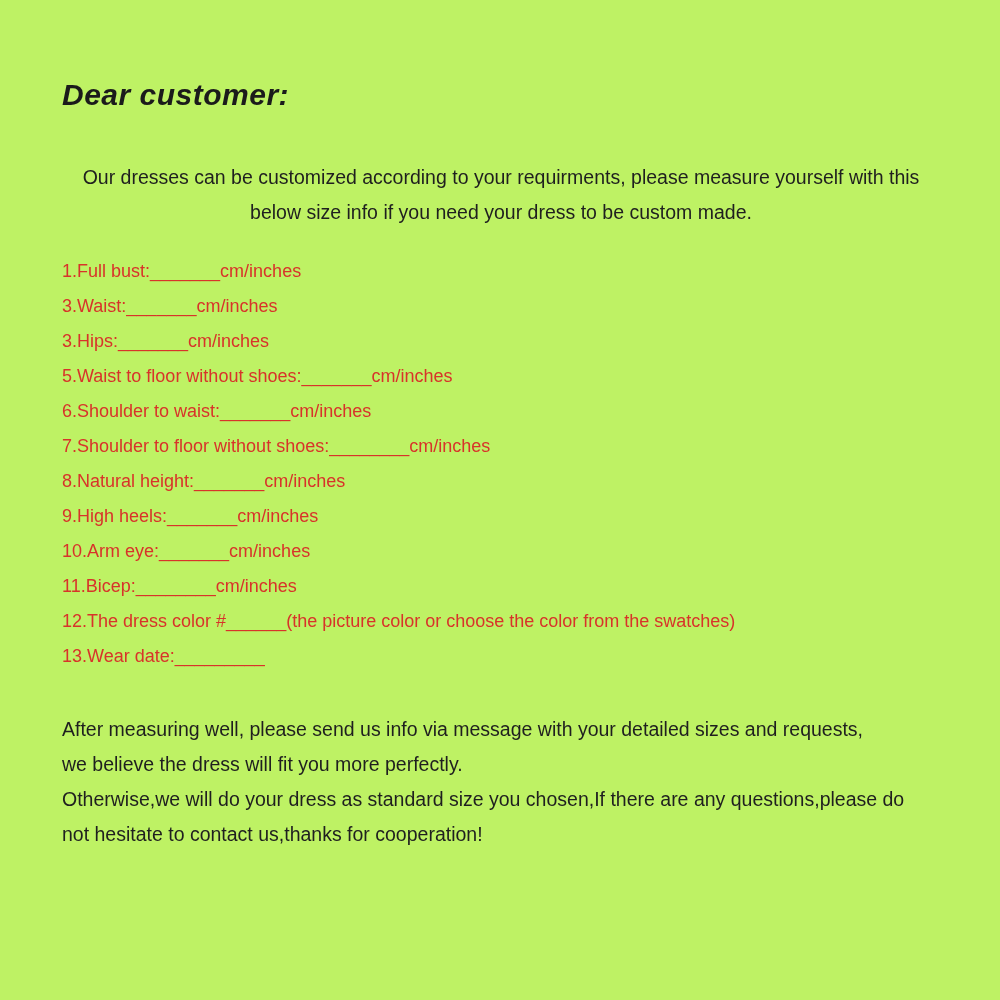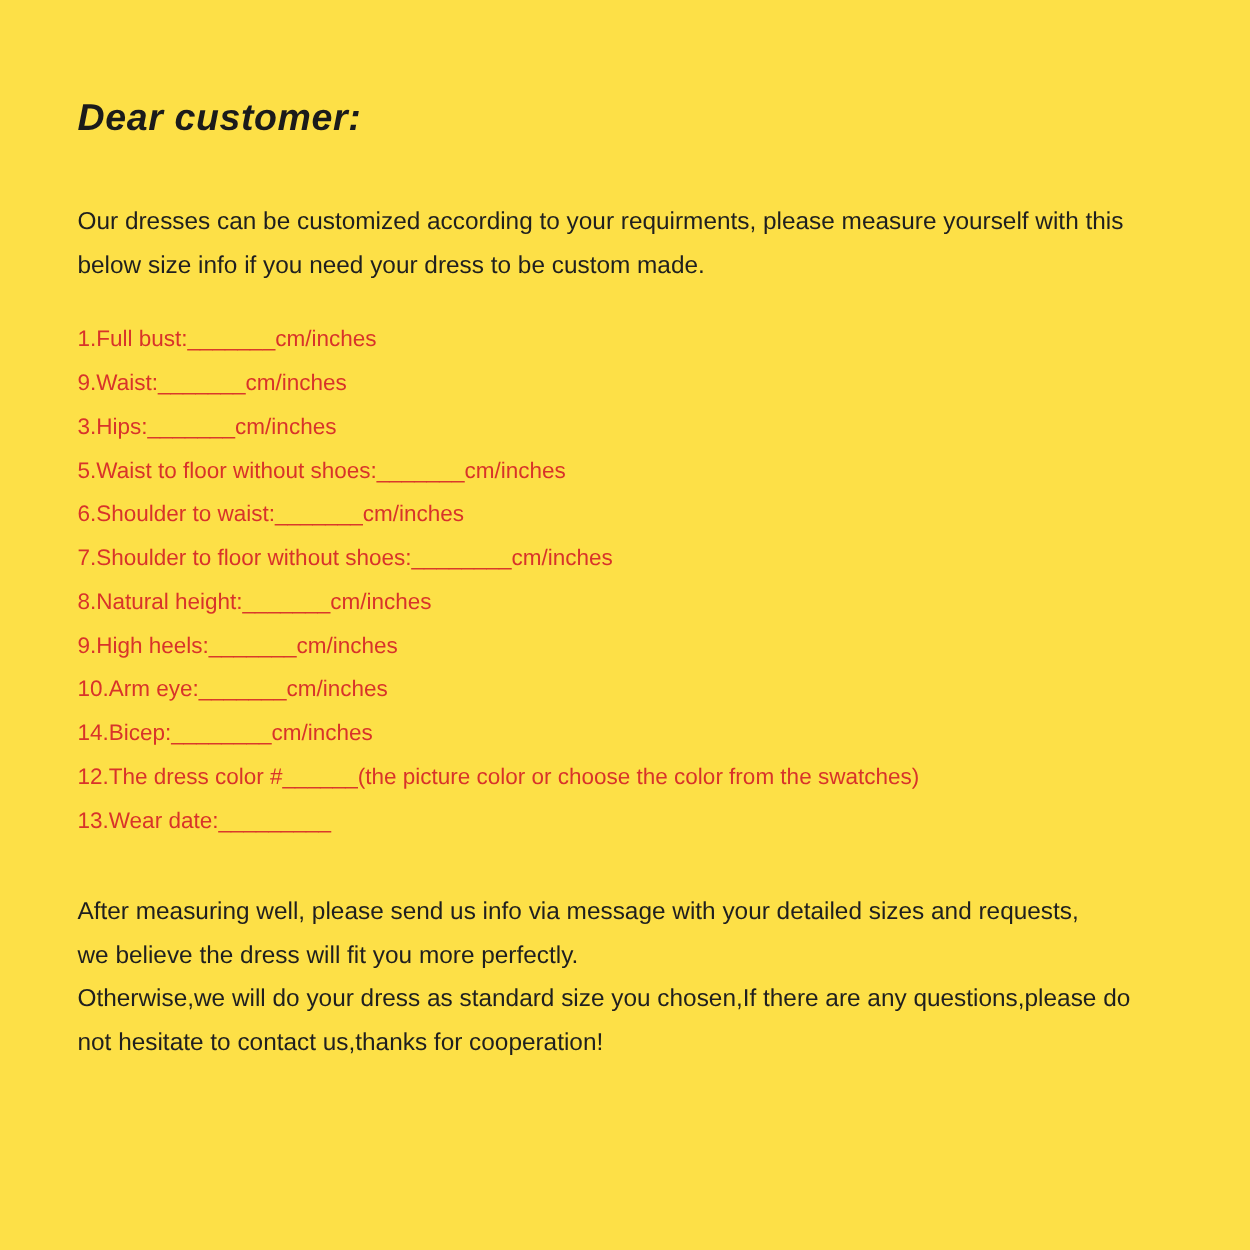--- a/index.html
+++ b/index.html
@@ -11,7 +11,7 @@
     position: relative;
     width: 1000px;
     height: 1000px;
-    background: #fde047;
+    background: #bef264;
     overflow: hidden;
     font-family: "Liberation Sans", sans-serif;
     box-sizing: border-box;

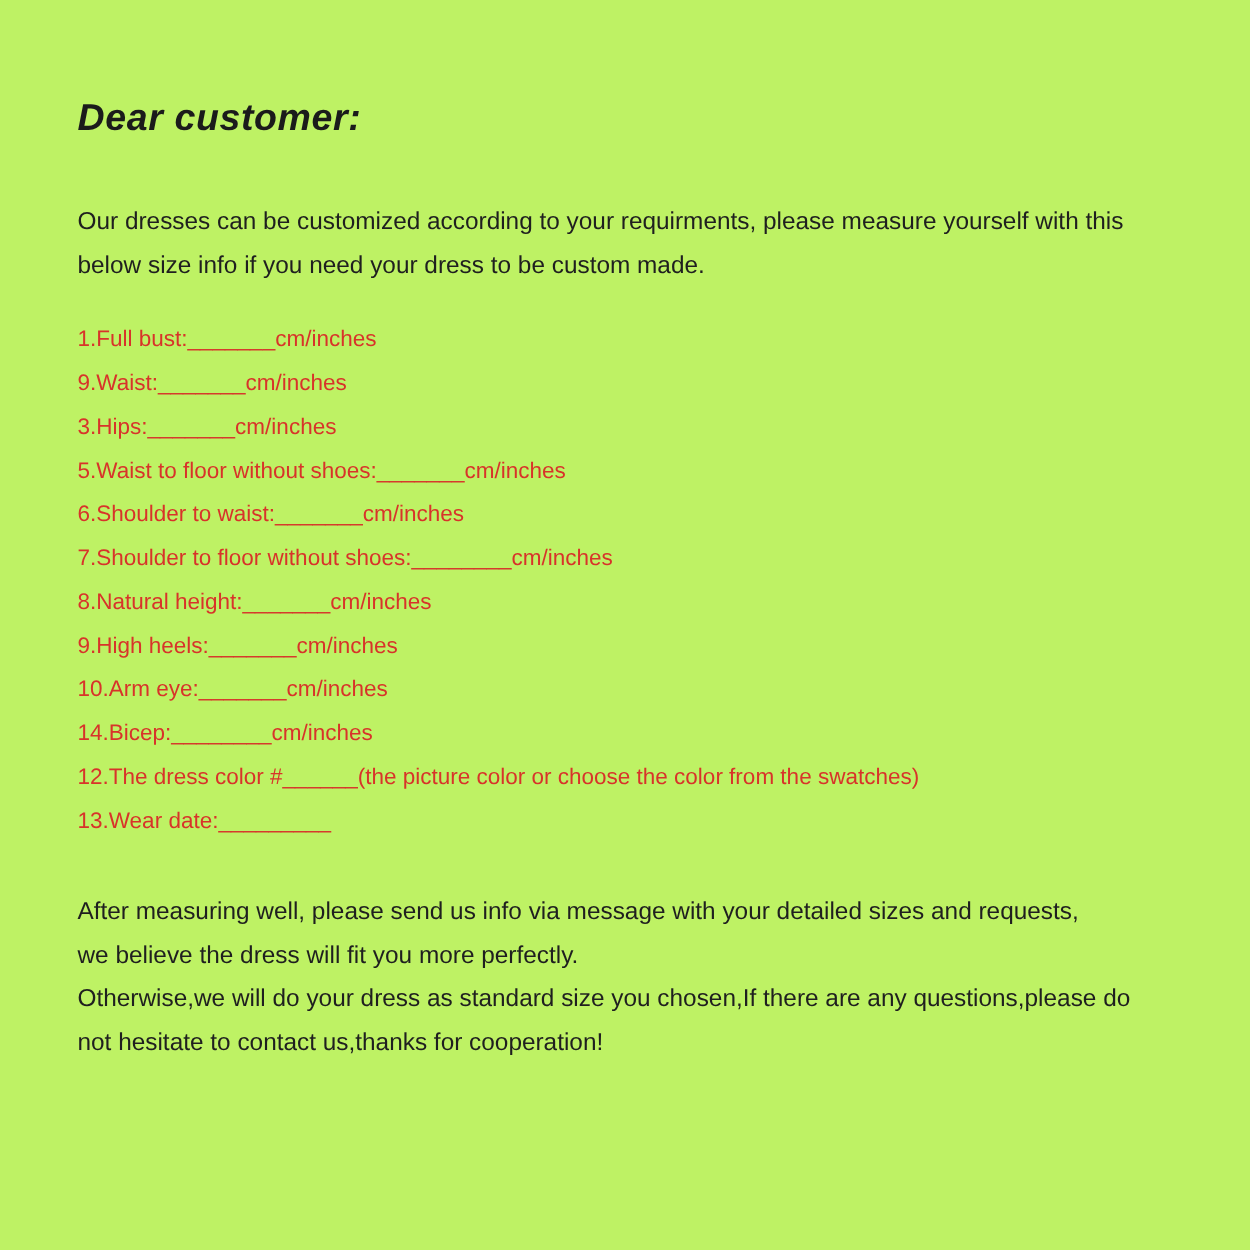--- a/index.html
+++ b/index.html
@@ -33,6 +33,7 @@
     line-height: 35px;
     color: #1f1f1f;
     white-space: nowrap;
+    text-align: center;
   }
   .measure-list {
     margin: 12px 0 38px 0;

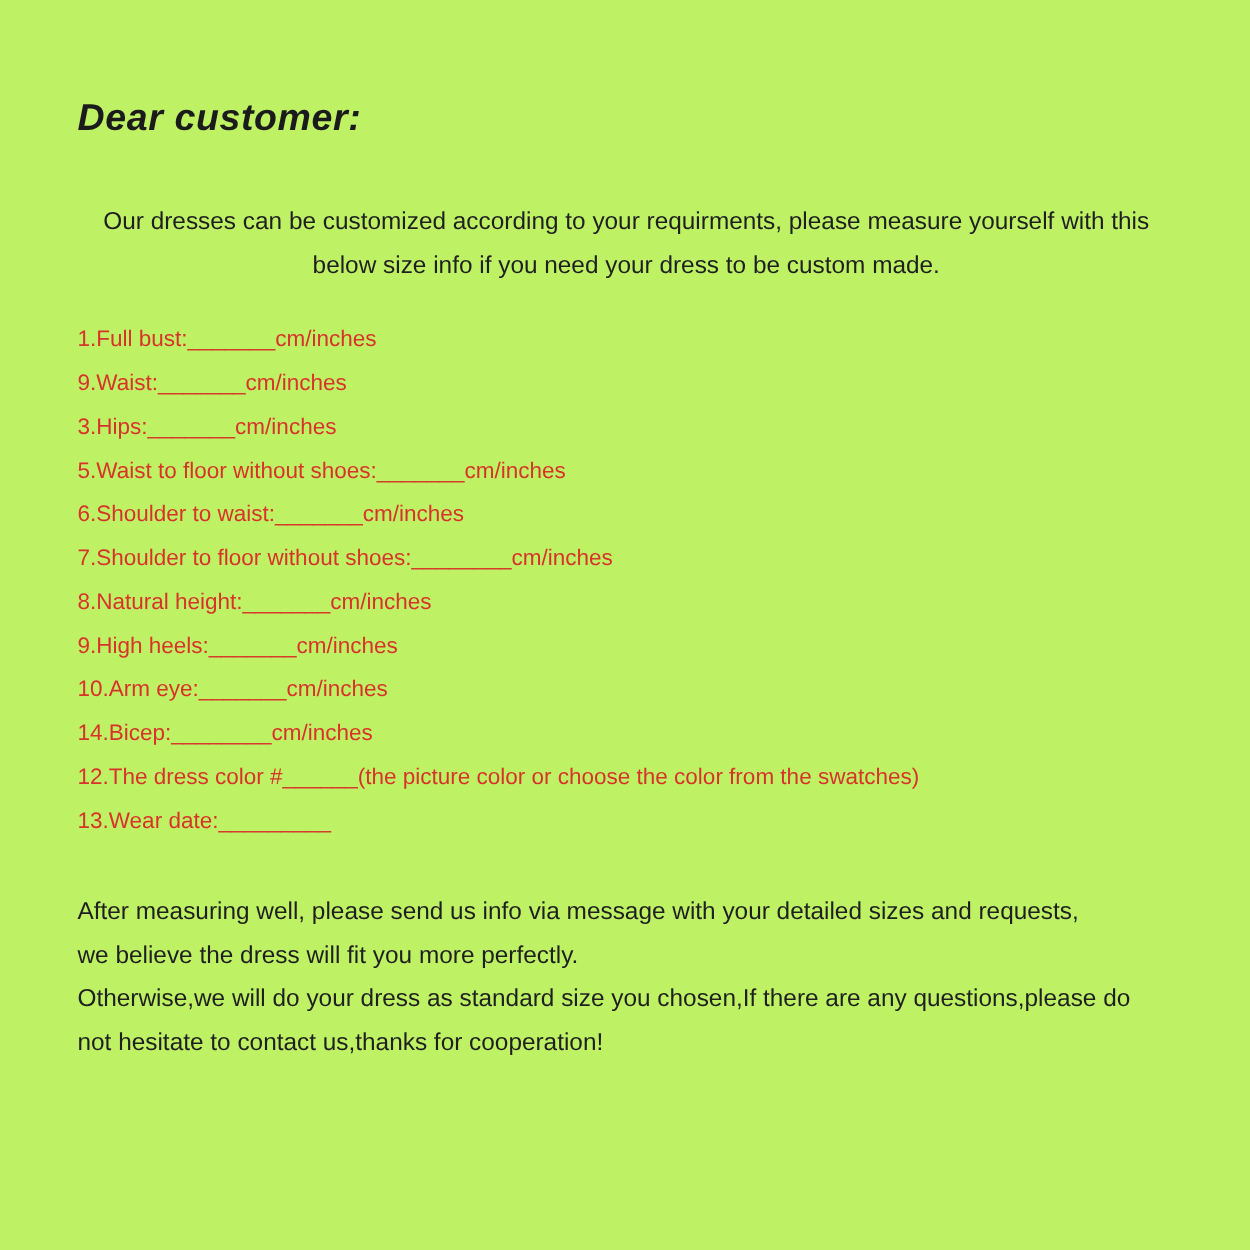--- a/index.html
+++ b/index.html
@@ -65,7 +65,7 @@
 
   <div class="measure-list">
     <div class="measure-item">1.Full bust:_______cm/inches</div>
-    <div class="measure-item">9.Waist:_______cm/inches</div>
+    <div class="measure-item">3.Waist:_______cm/inches</div>
     <div class="measure-item">3.Hips:_______cm/inches</div>
     <div class="measure-item">5.Waist to floor without shoes:_______cm/inches</div>
     <div class="measure-item">6.Shoulder to waist:_______cm/inches</div>

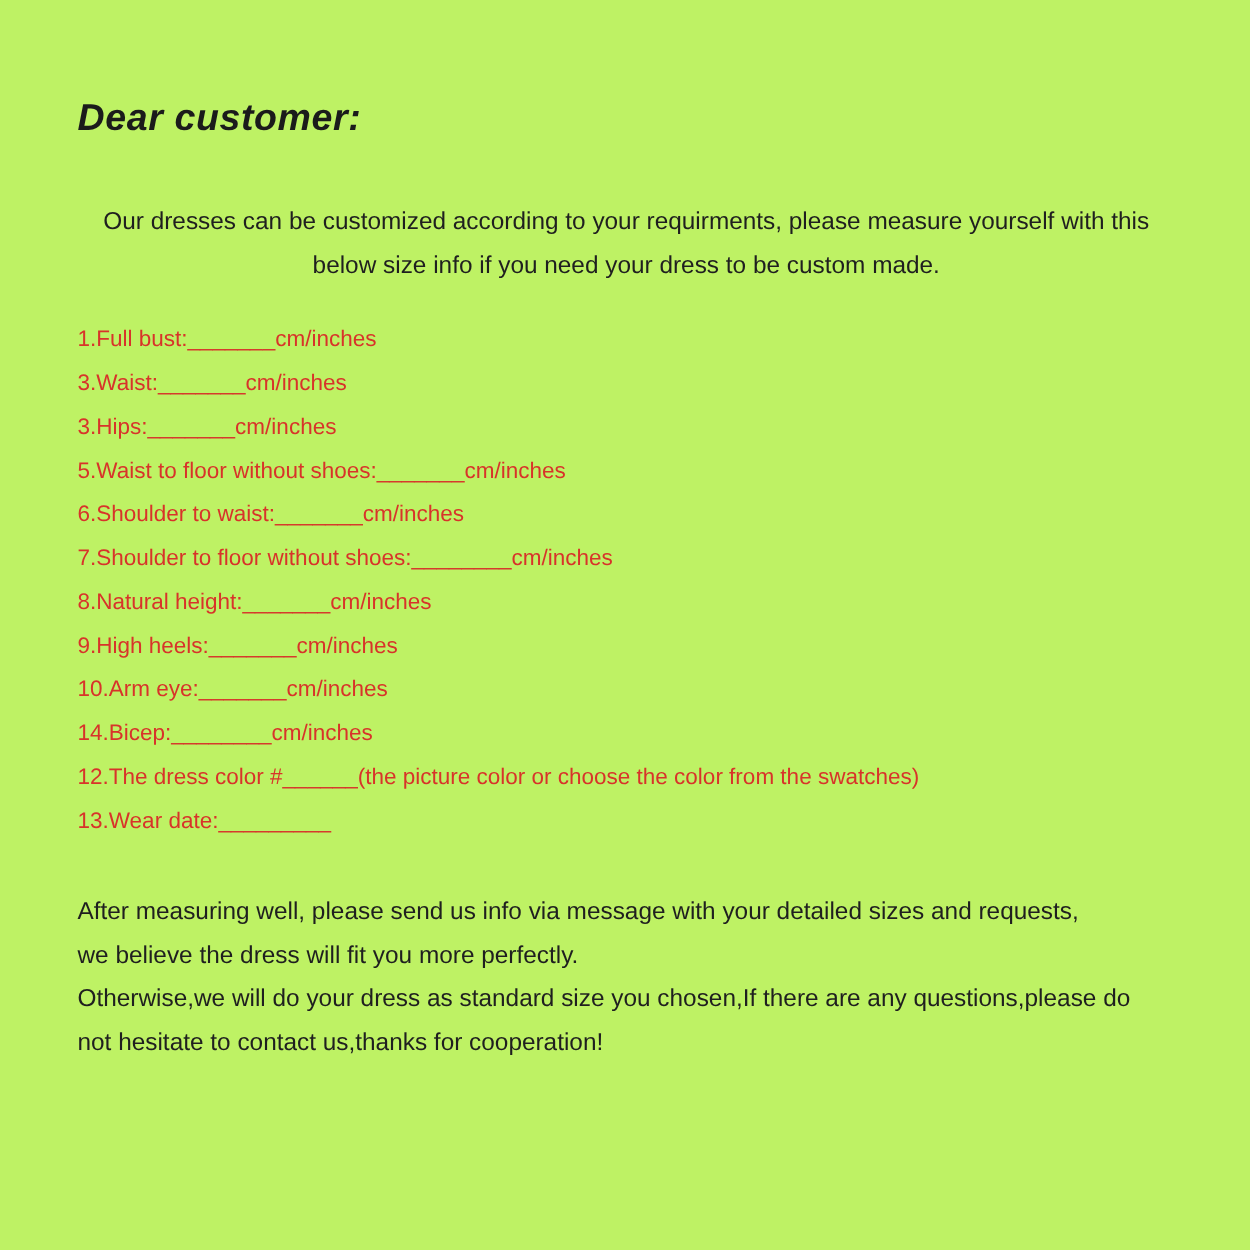--- a/index.html
+++ b/index.html
@@ -73,7 +73,7 @@
     <div class="measure-item">8.Natural height:_______cm/inches</div>
     <div class="measure-item">9.High heels:_______cm/inches</div>
     <div class="measure-item">10.Arm eye:_______cm/inches</div>
-    <div class="measure-item">14.Bicep:________cm/inches</div>
+    <div class="measure-item">11.Bicep:________cm/inches</div>
     <div class="measure-item">12.The dress color #______(the picture color or choose the  color from the swatches)</div>
     <div class="measure-item">13.Wear date:_________</div>
   </div>

